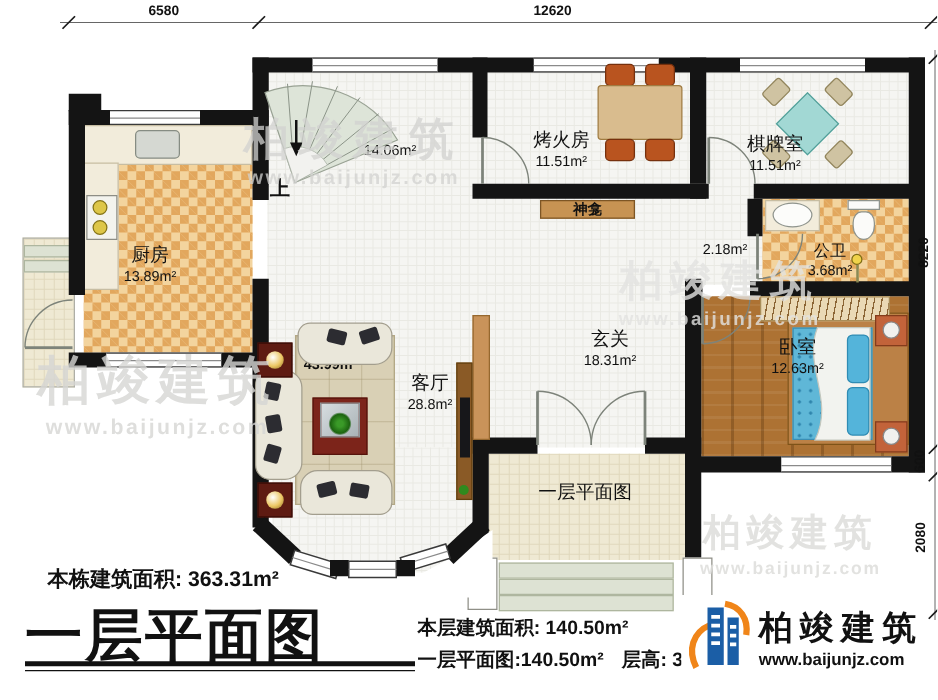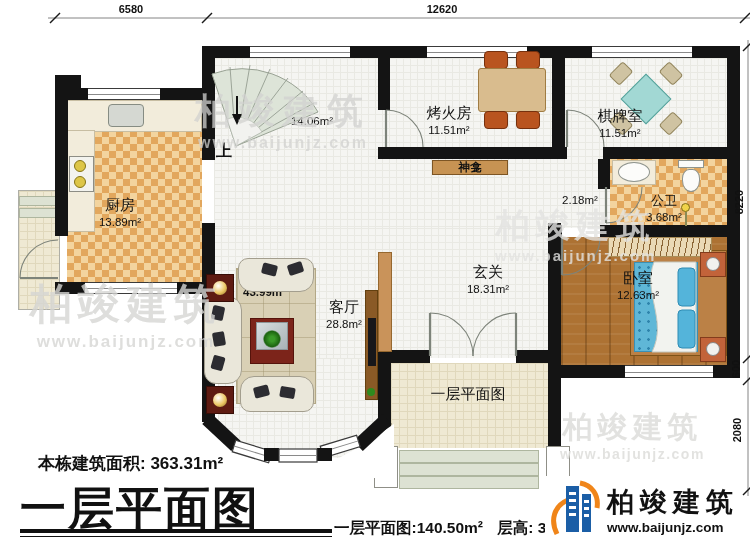--- a/index.html
+++ b/index.html
@@ -299,6 +299,7 @@
   <div class="tb" style="left:20px;top:478px;font-size:46px;letter-spacing:2px;">一层平面图</div>
   <div class="abs" style="left:20px;top:529px;width:312px;height:3.5px;background:#111;z-index:70;"></div>
   <div class="abs" style="left:20px;top:536px;width:312px;height:1px;background:#111;z-index:70;"></div>
+  <div class="tb" style="left:334px;top:492px;font-size:15.5px;">本层建筑面积: 140.50m²</div>
   <div class="tb" style="left:334px;top:518px;font-size:15.5px;">
     <span>一层平面图:140.50m²</span>
     <span style="margin-left:10px;">层高: 3.6m</span>

